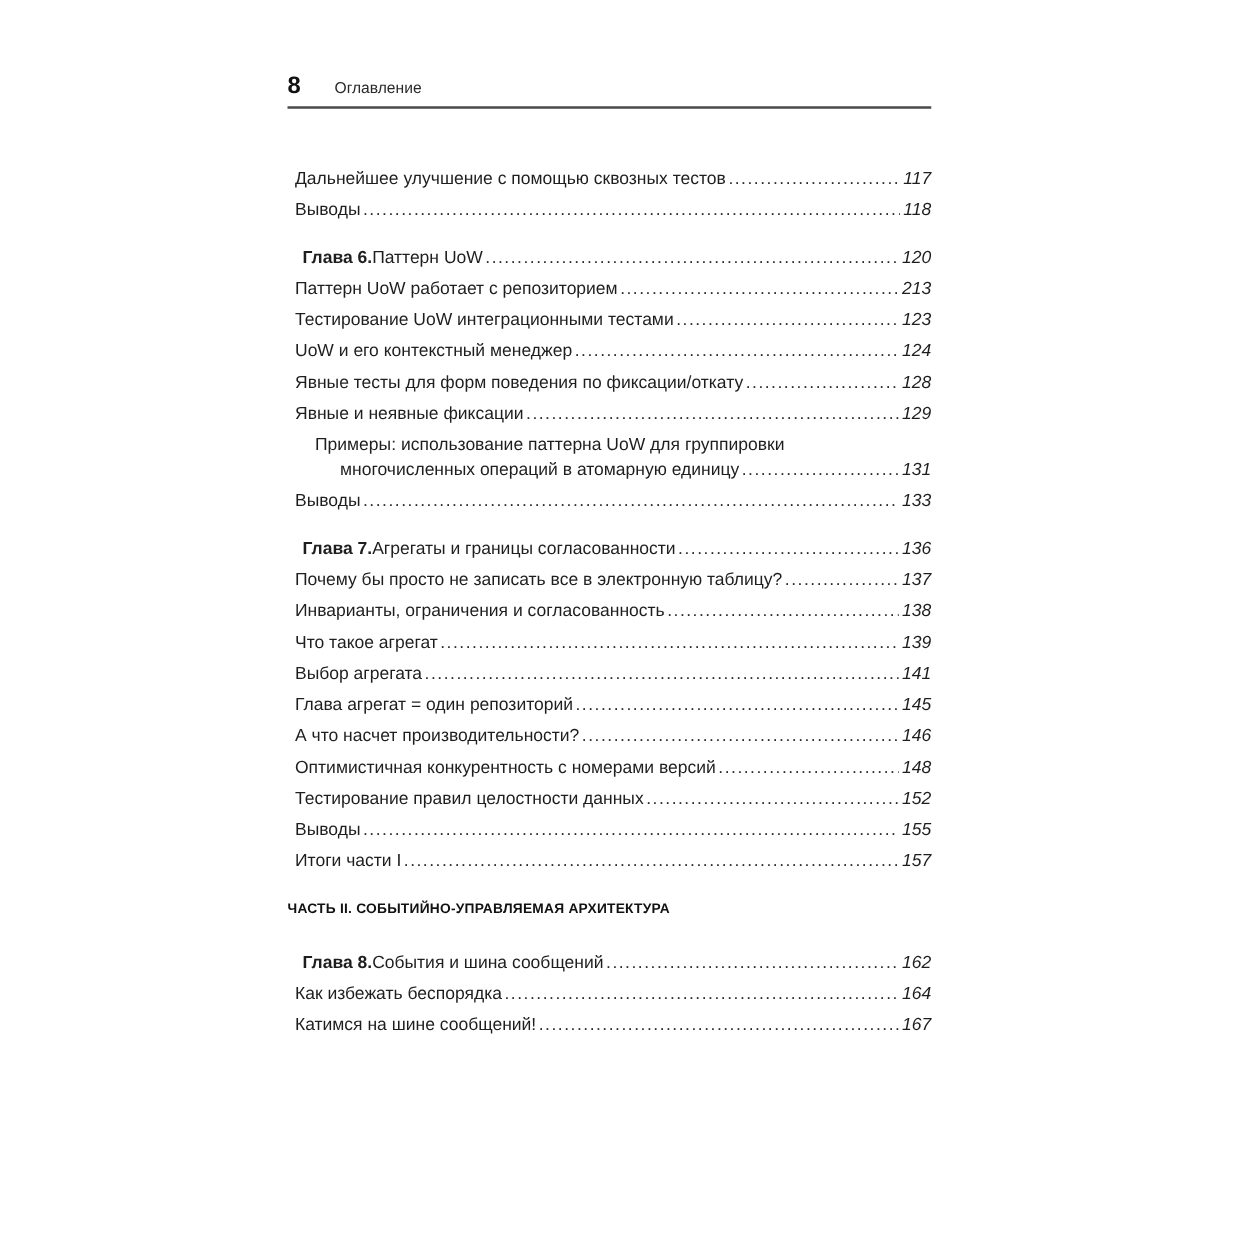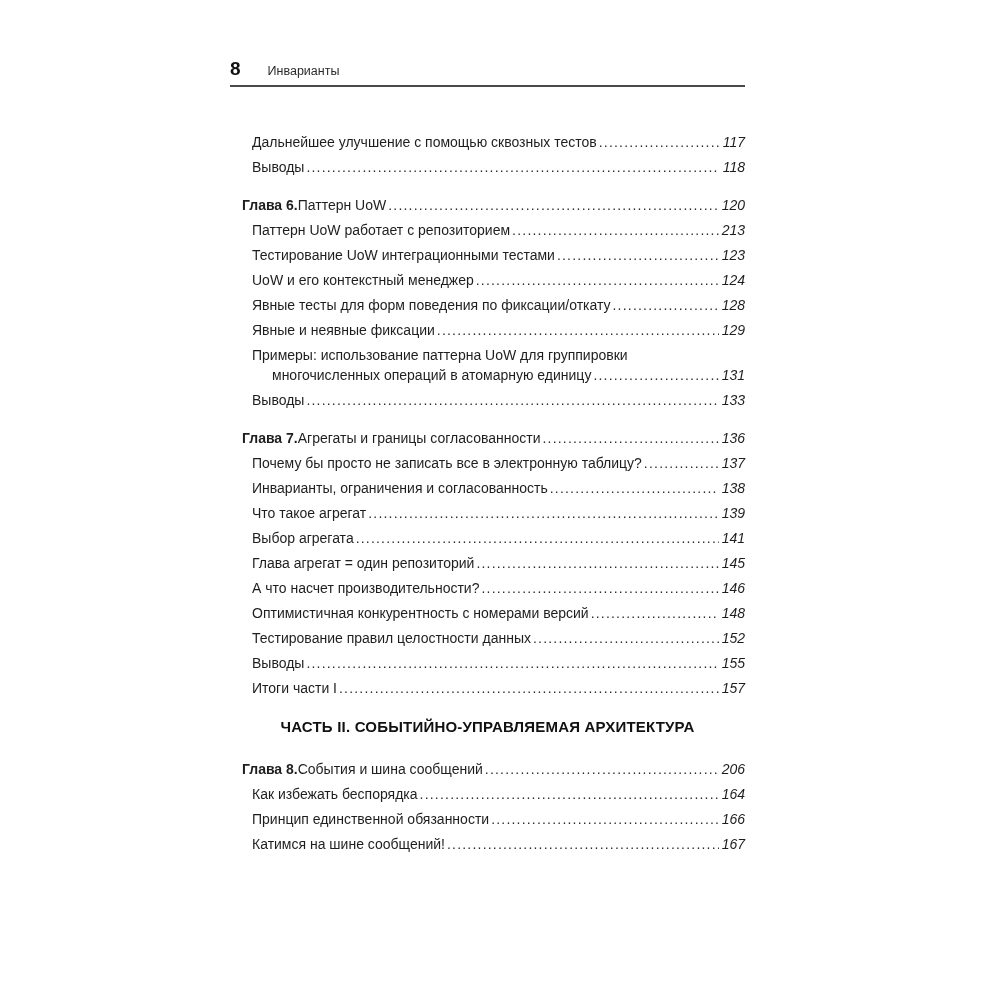--- a/index.html
+++ b/index.html
@@ -118,7 +118,7 @@
 
     <div class="running-head">
       <span class="folio">8</span>
-      <span class="running-title">Инварианты</span>
+      <span class="running-title">Оглавление</span>
     </div>
 
     <div class="toc" id="toc">

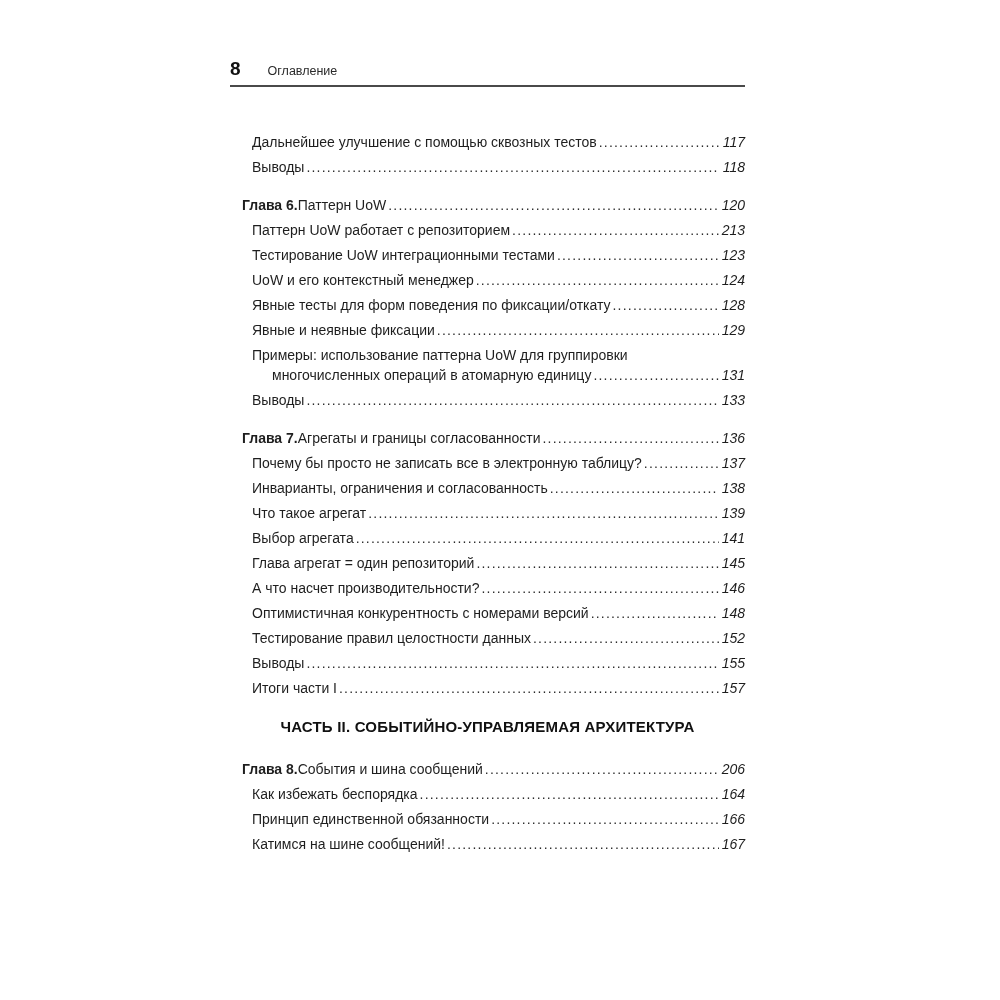--- a/index.html
+++ b/index.html
@@ -79,7 +79,7 @@
     font-style: italic;
   }
   .entry-row {
-    margin-left: 22px;
+    margin-left: 6px;
   }
   .chapter-row {
     padding-top: 13px;

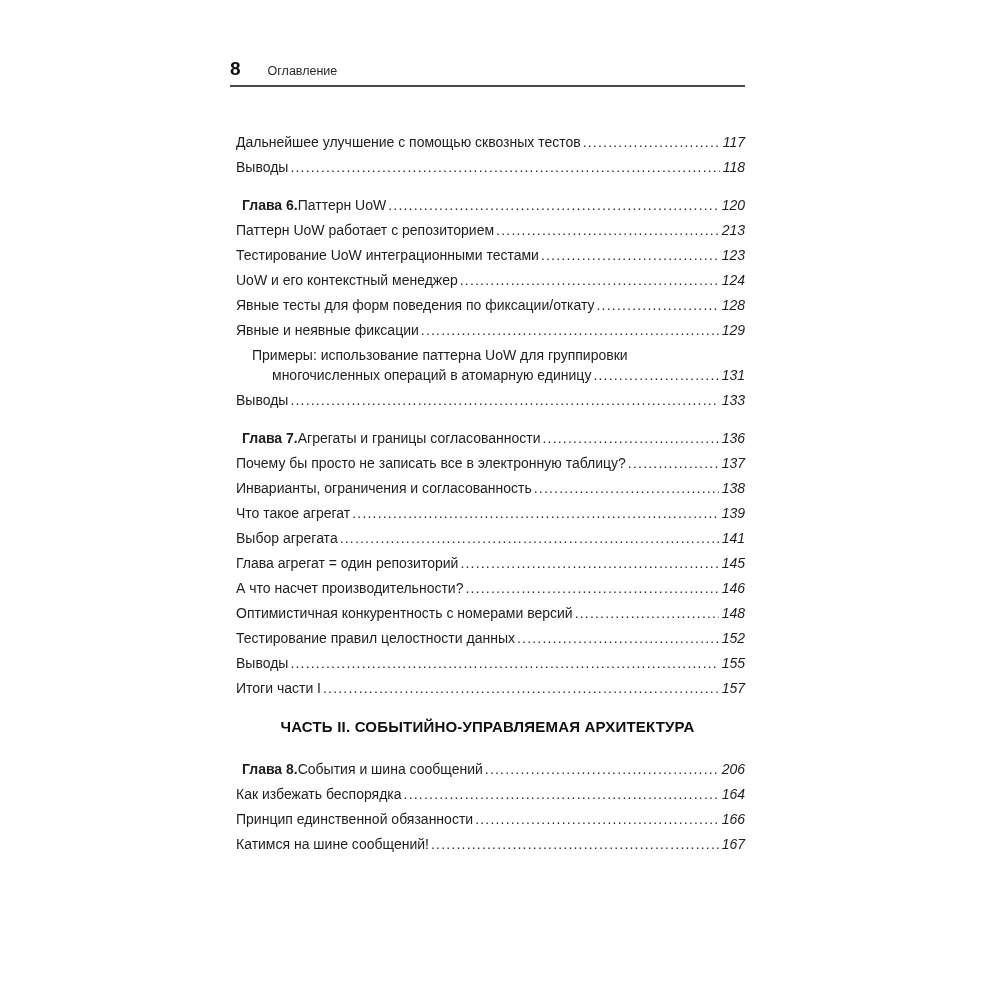--- a/index.html
+++ b/index.html
@@ -102,9 +102,9 @@
   .part-heading {
     padding-top: 14px;
     margin-bottom: 13px;
-    text-align: center;
+    text-align: left;
     font-weight: bold;
-    font-size: 15px;
+    font-size: 11px;
     line-height: 16px;
     color: #111111;
     letter-spacing: 0.2px;

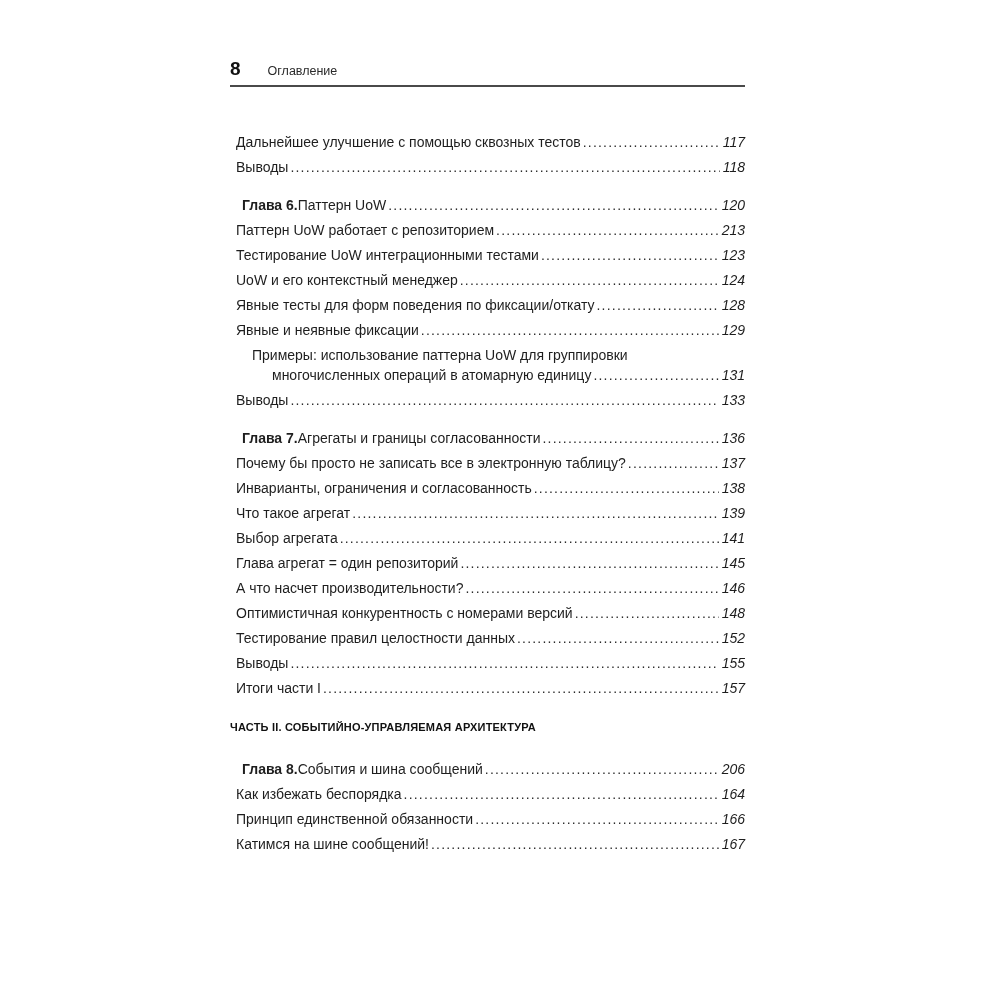--- a/index.html
+++ b/index.html
@@ -246,7 +246,7 @@
             <span class="label chapter-prefix">Глава 8. </span>
             <span class="label chapter-title">События и шина сообщений</span>
             <span class="leader"></span>
-            <span class="pagenum">206</span>
+            <span class="pagenum">162</span>
           </div>
           <div class="row entry-row">
             <span class="label">Как избежать беспорядка</span>

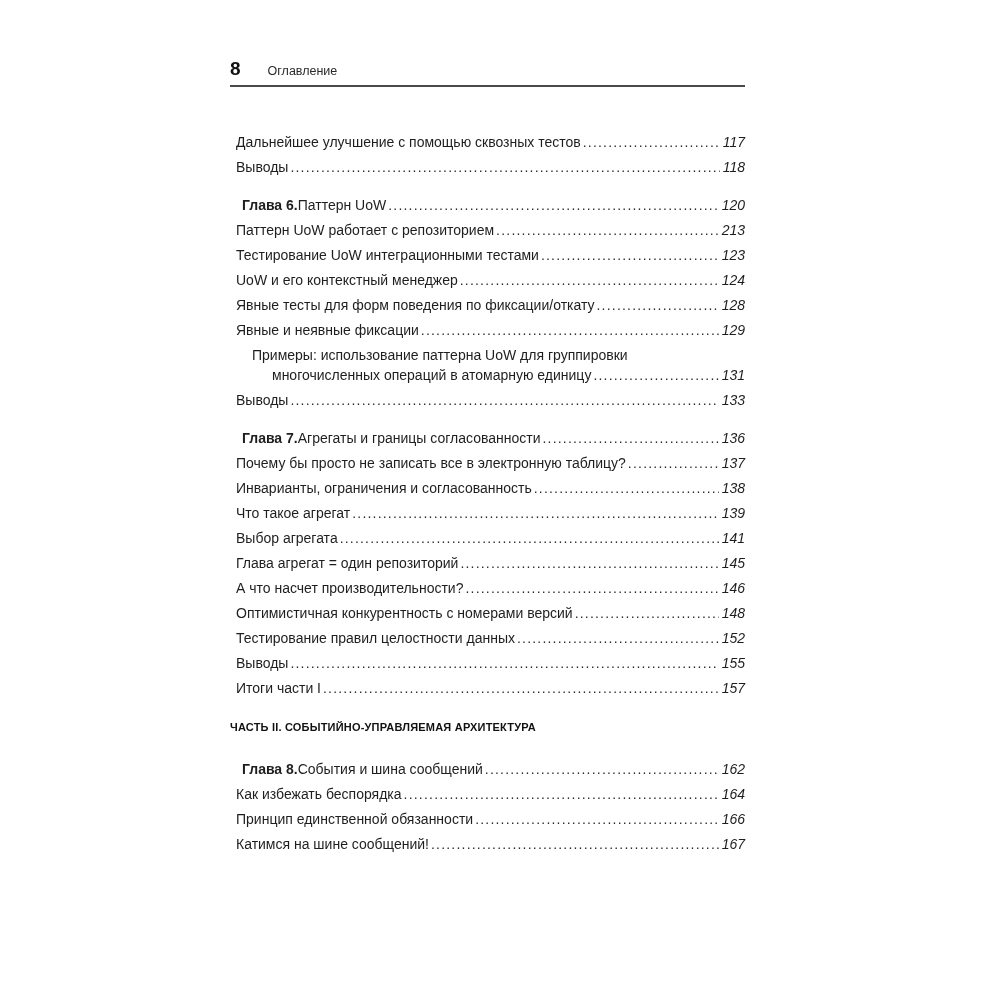--- a/index.html
+++ b/index.html
@@ -254,11 +254,6 @@
             <span class="pagenum">164</span>
           </div>
           <div class="row entry-row">
-            <span class="label">Принцип единственной обязанности</span>
-            <span class="leader"></span>
-            <span class="pagenum">166</span>
-          </div>
-          <div class="row entry-row">
             <span class="label">Катимся на шине сообщений!</span>
             <span class="leader"></span>
             <span class="pagenum">167</span>

